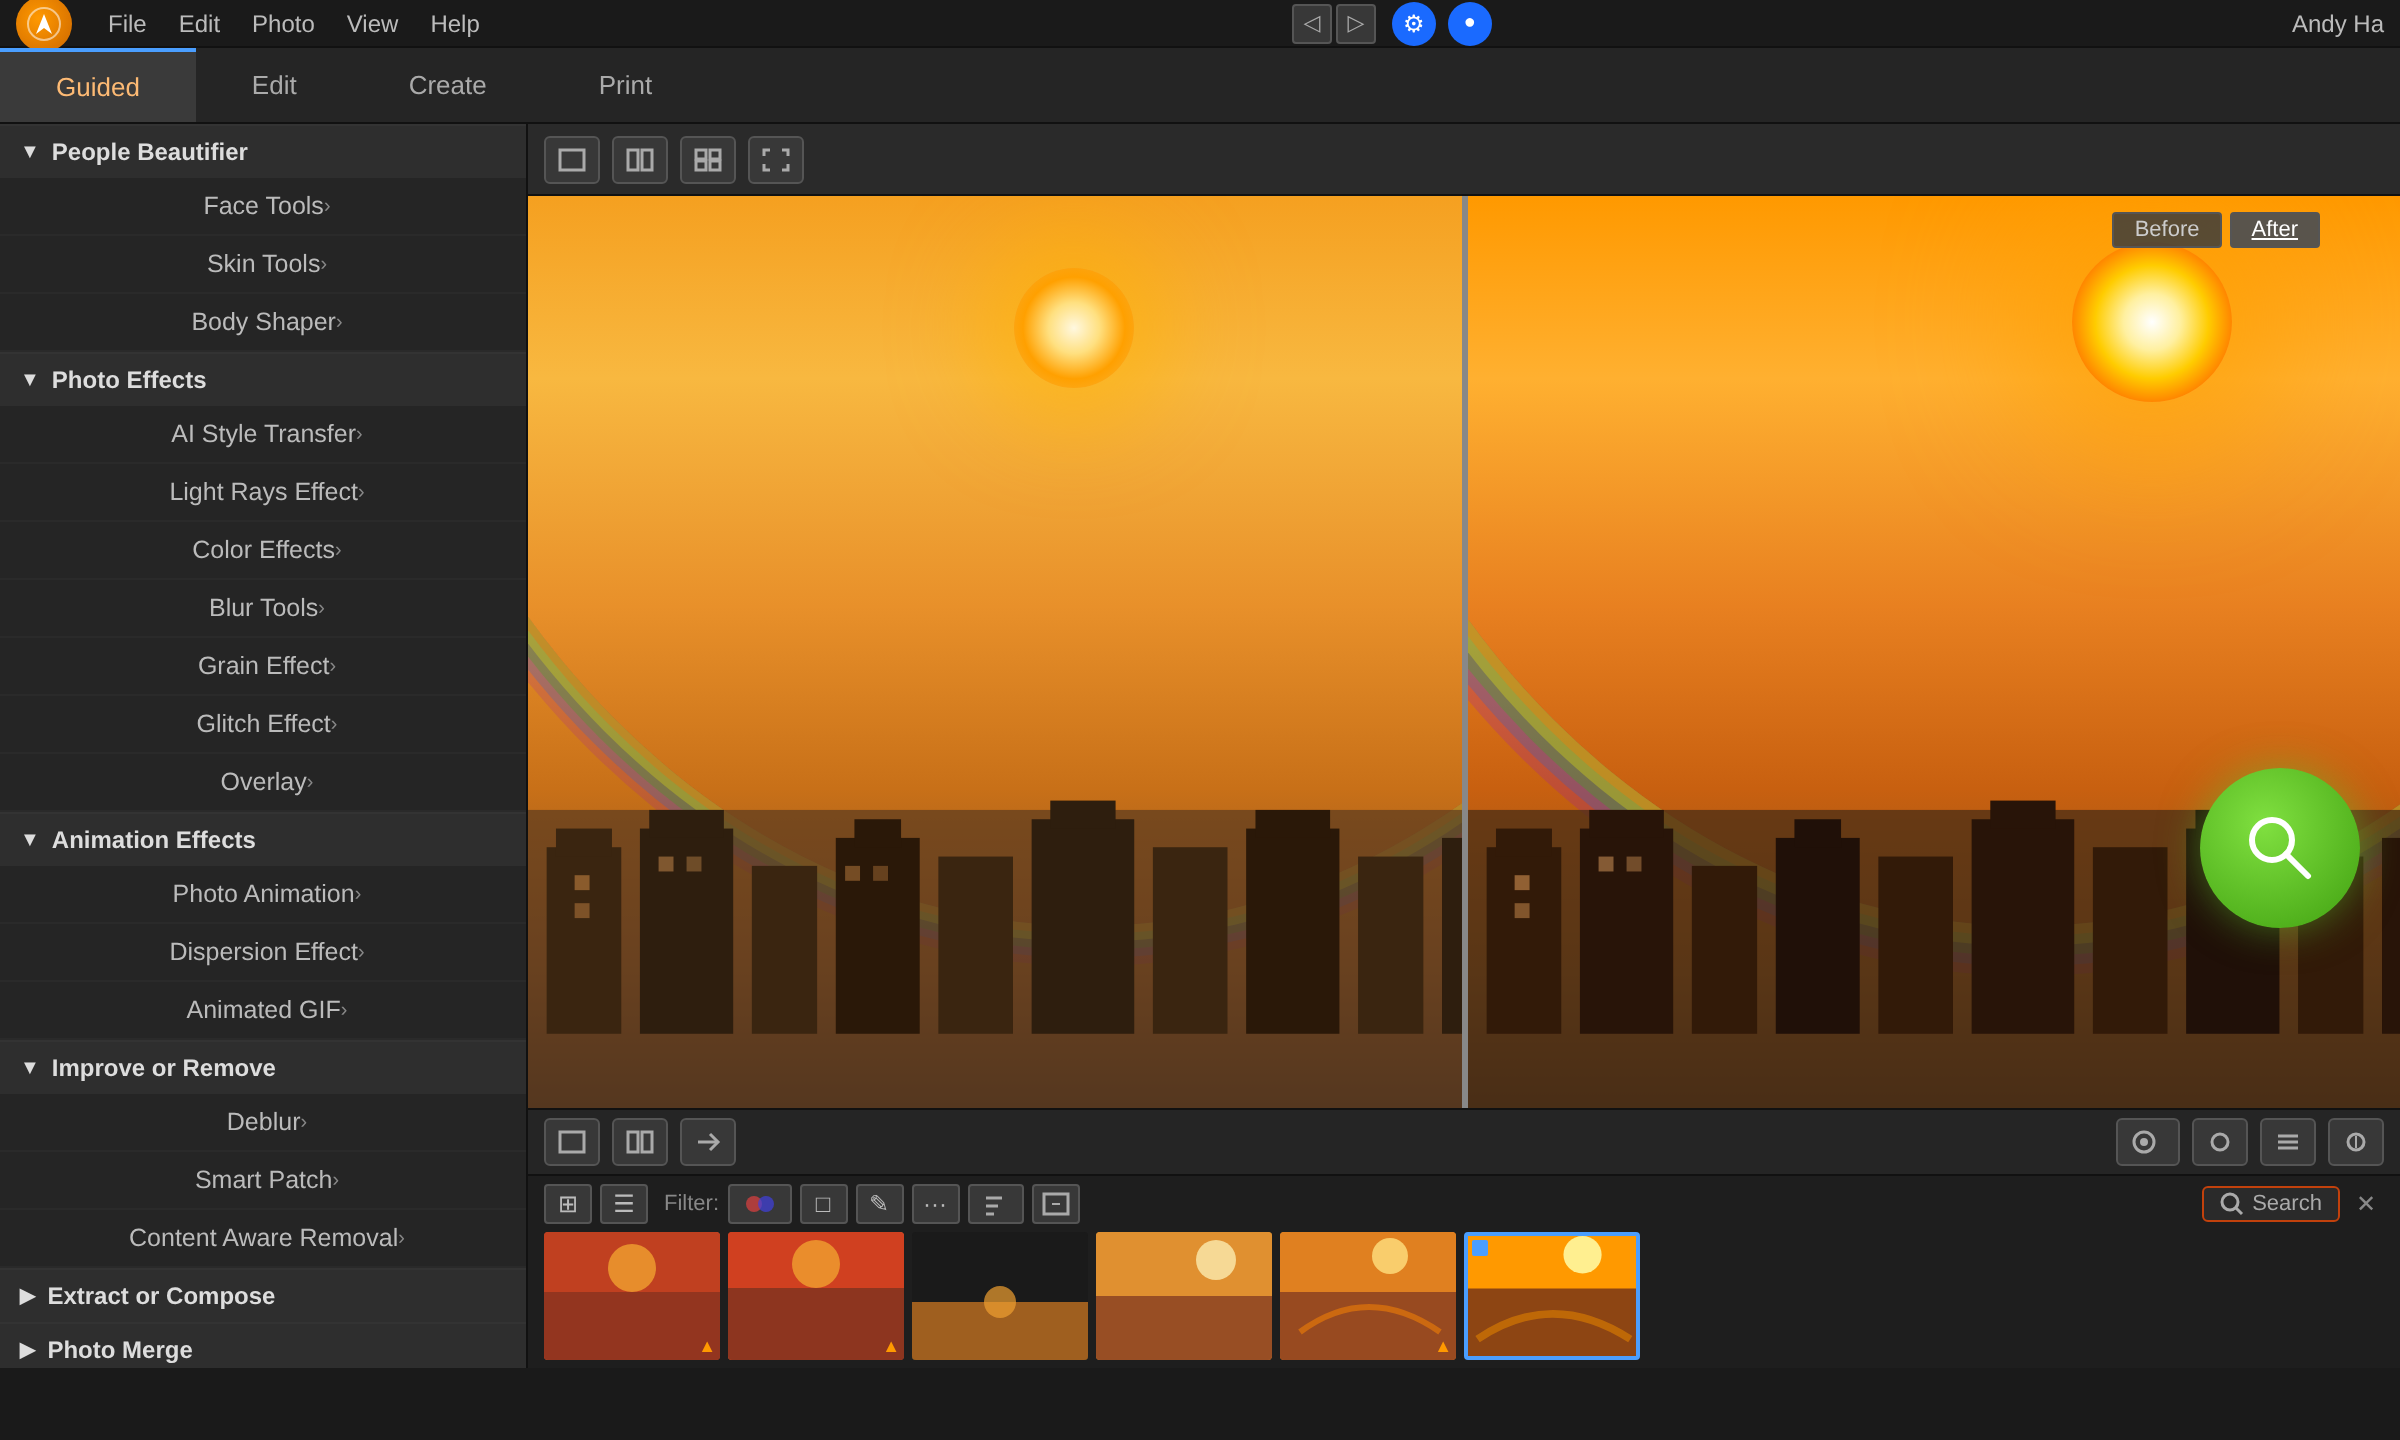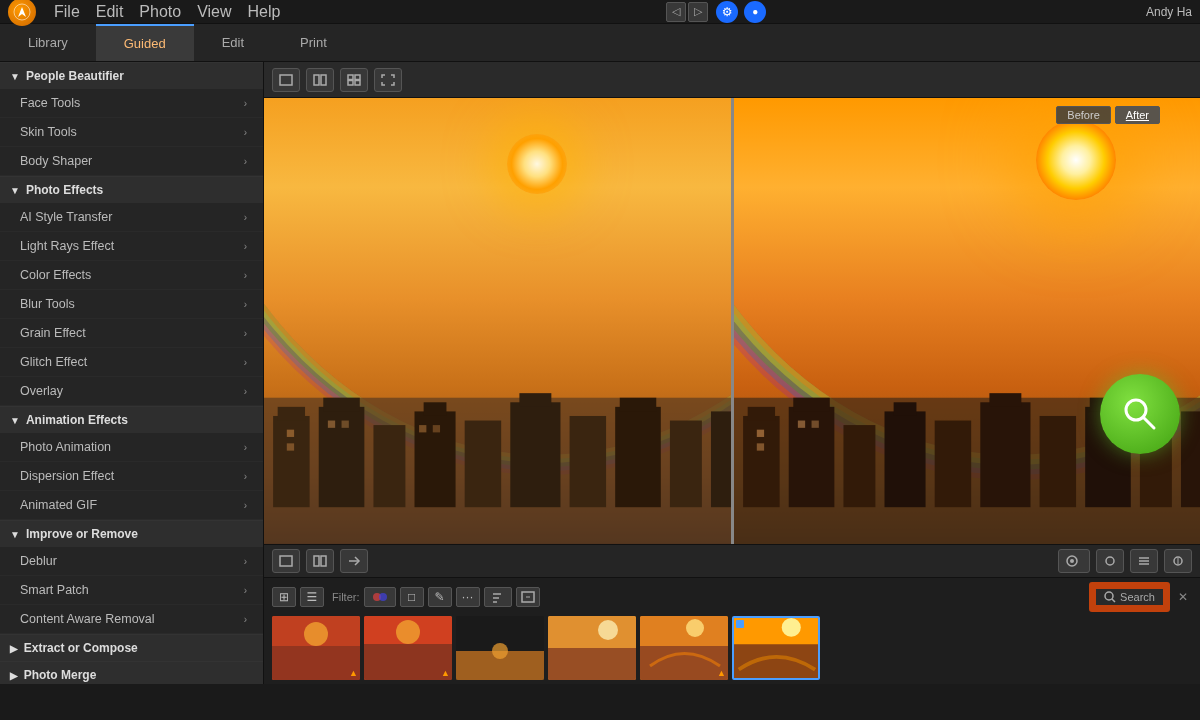--- a/index.html
+++ b/index.html
@@ -41,7 +41,7 @@
     }
     .menu-item {
       color: #bbb;
-      font-size: 16px;
+      font-size: 12px;
       padding: 2px 6px;
       cursor: pointer;
     }

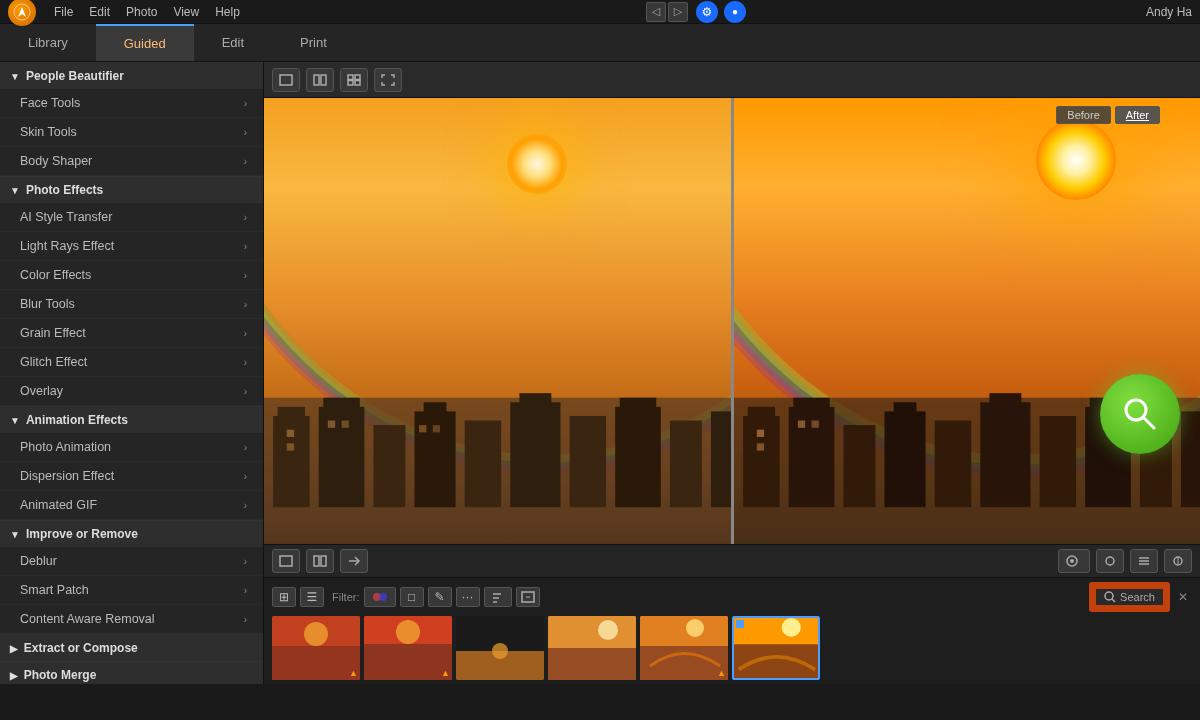--- a/index.html
+++ b/index.html
@@ -423,7 +423,6 @@
 </div>
 
 <div class="tab-bar">
-  <div class="tab">Library</div>
   <div class="tab active">Guided</div>
   <div class="tab">Edit</div>
   <div class="tab">Print</div>

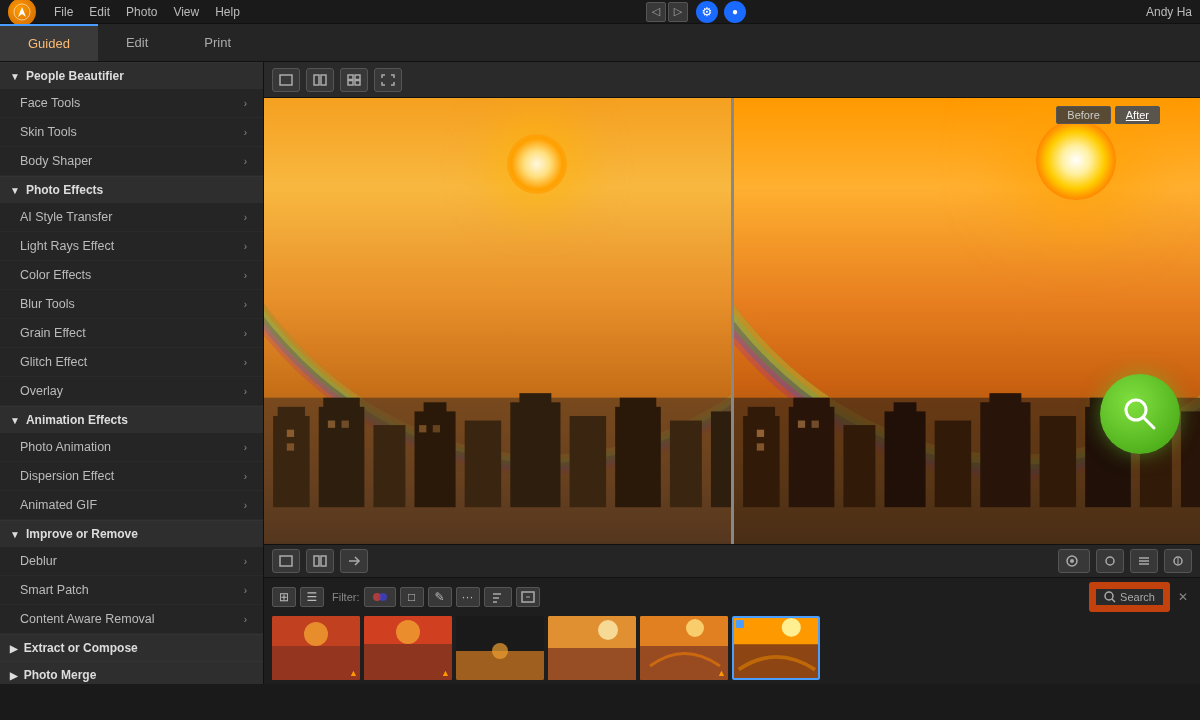--- a/index.html
+++ b/index.html
@@ -425,6 +425,7 @@
 <div class="tab-bar">
   <div class="tab active">Guided</div>
   <div class="tab">Edit</div>
+  <div class="tab">Create</div>
   <div class="tab">Print</div>
 </div>
 

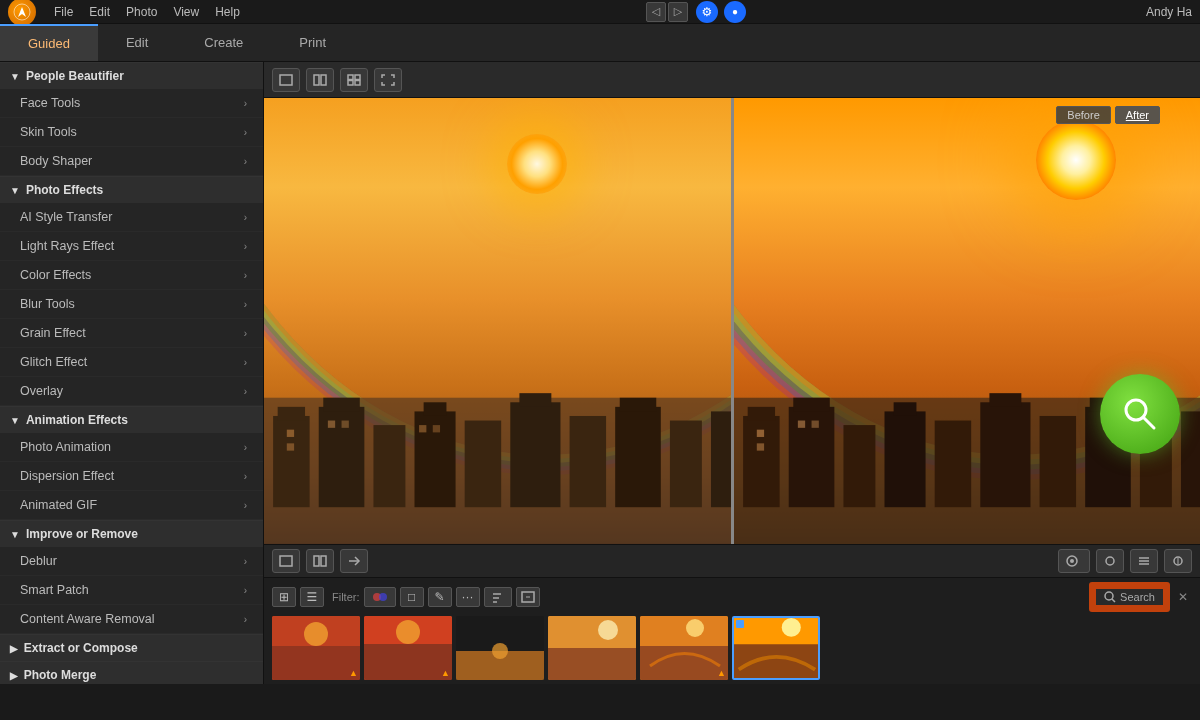--- a/index.html
+++ b/index.html
@@ -131,7 +131,7 @@
     .sidebar-item {
       display: flex;
       align-items: center;
-      justify-content: space-between;
+      justify-content: center;
       padding: 7px 16px 7px 20px;
       color: #bbb;
       font-size: 12.5px;

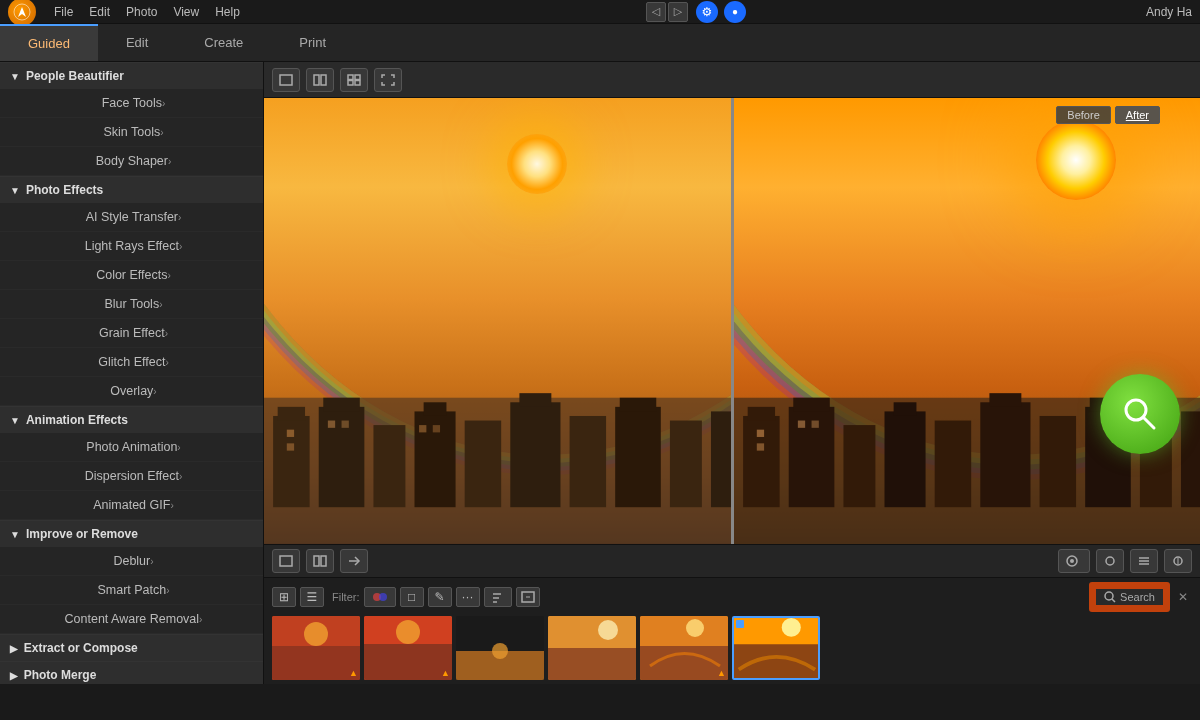--- a/index.html
+++ b/index.html
@@ -713,7 +713,7 @@
             </svg>
         </div>
         <div style="flex:1;"></div>
-        <div style="background:#2a2a2a;border:7px solid #c2410c;border-radius:3px;display:flex;align-items:center;padding:2px 8px;gap:4px;cursor:pointer;">
+        <div style="background:#2a2a2a;border:1px solid #c2410c;border-radius:3px;display:flex;align-items:center;padding:2px 8px;gap:4px;cursor:pointer;">
           <svg width="12" height="12" viewBox="0 0 12 12">
             <circle cx="5" cy="5" r="4" fill="none" stroke="#aaa" stroke-width="1.5"></circle>
             <line x1="8" y1="8" x2="11" y2="11" stroke="#aaa" stroke-width="1.5"></line>

